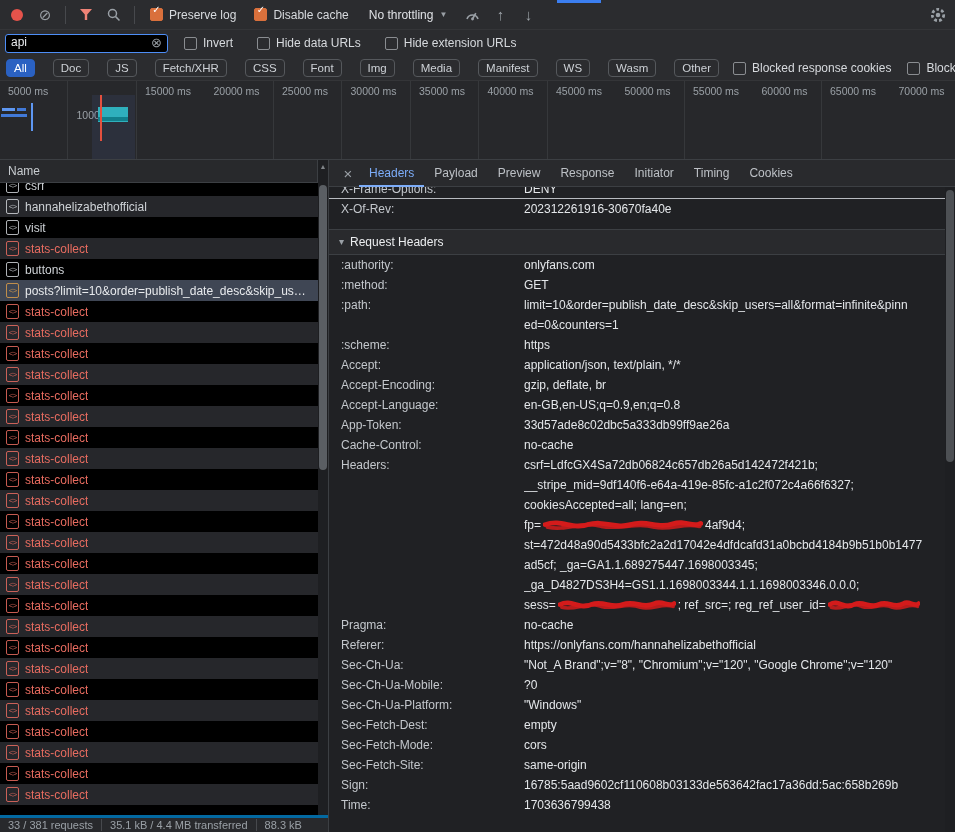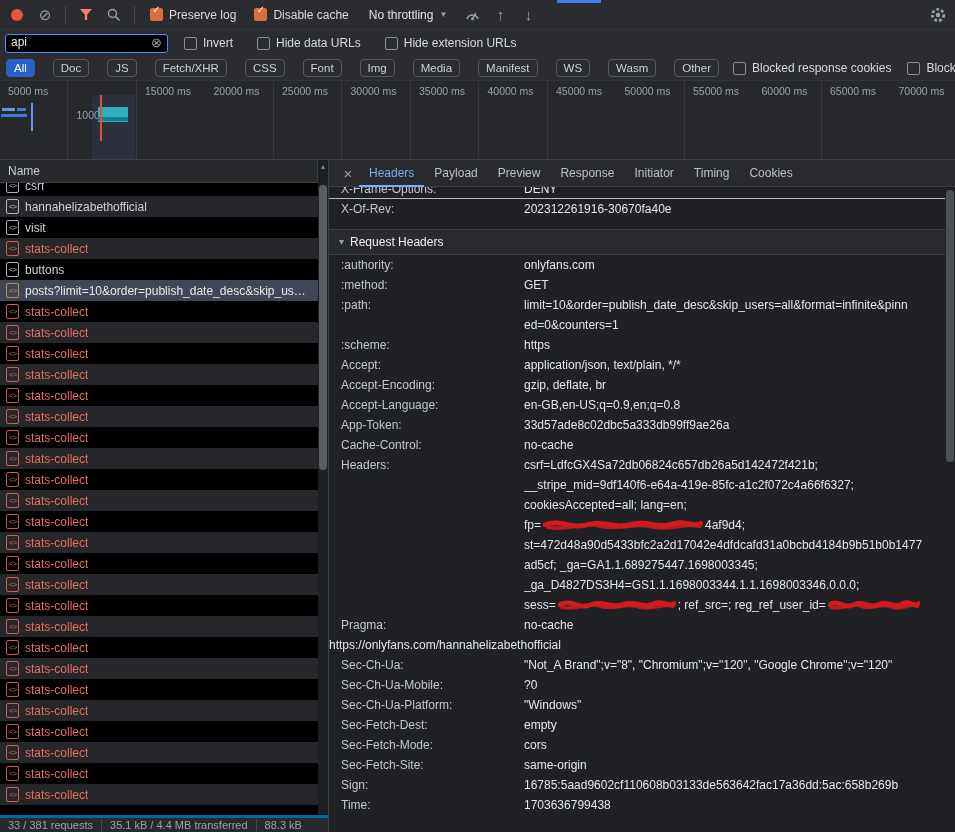--- a/index.html
+++ b/index.html
@@ -497,6 +497,7 @@
             </span>
           </div>
           <div class="hdr-row">
+            <span class="hdr-name">Referer:</span>
             <span class="hdr-value">
               <div class="hdr-line"><span>https://onlyfans.com/hannahelizabethofficial</span></div>
             </span>

